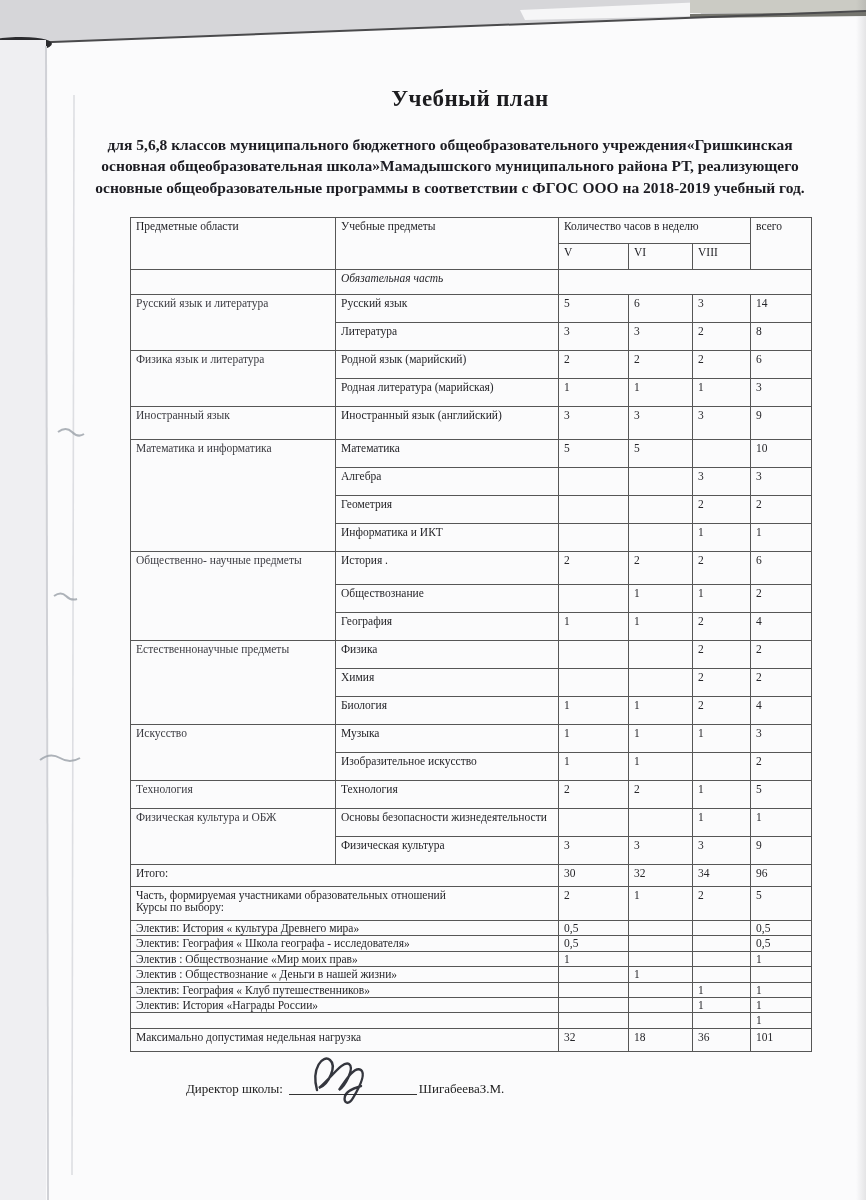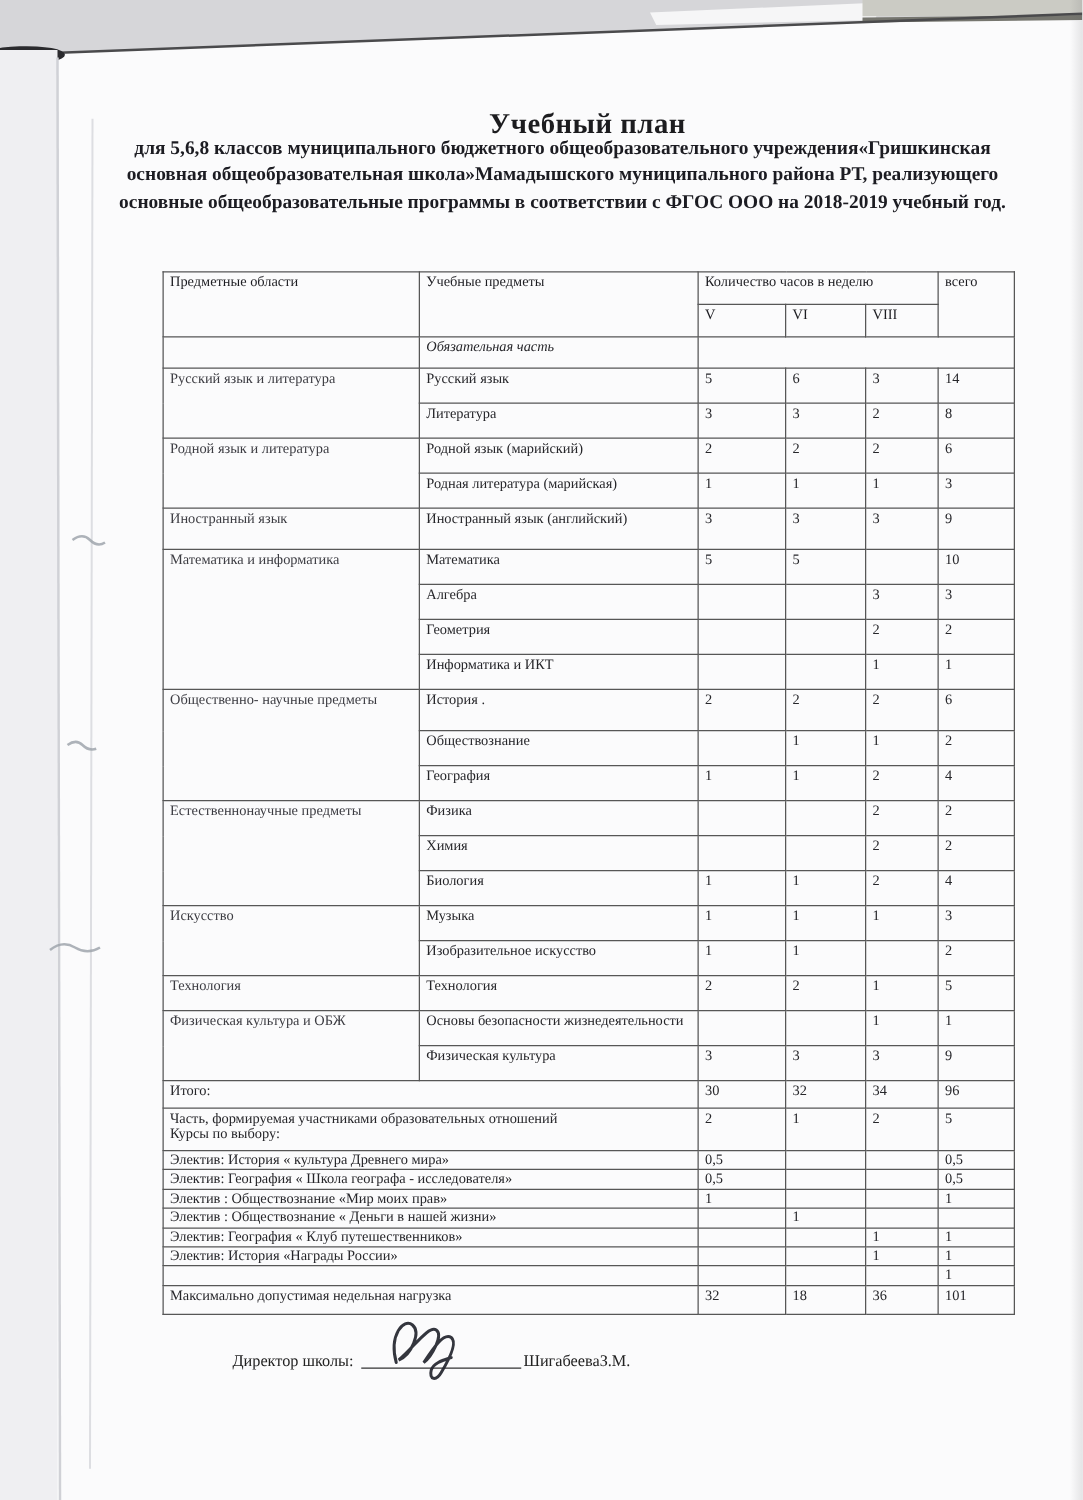--- a/index.html
+++ b/index.html
@@ -15,7 +15,7 @@
   
   .page-title{position:absolute;left:130px;top:86px;width:680px;text-align:center;
     font-size:23px;font-weight:bold;color:#1c1c1f;letter-spacing:.4px;}
-  .page-subtitle{position:absolute;left:92px;top:108px;width:716px;text-align:center;
+  .page-subtitle{position:absolute;left:92px;top:134px;width:716px;text-align:center;
     font-size:15.5px;font-weight:bold;color:#1c1c22;line-height:1.38;}
 
   

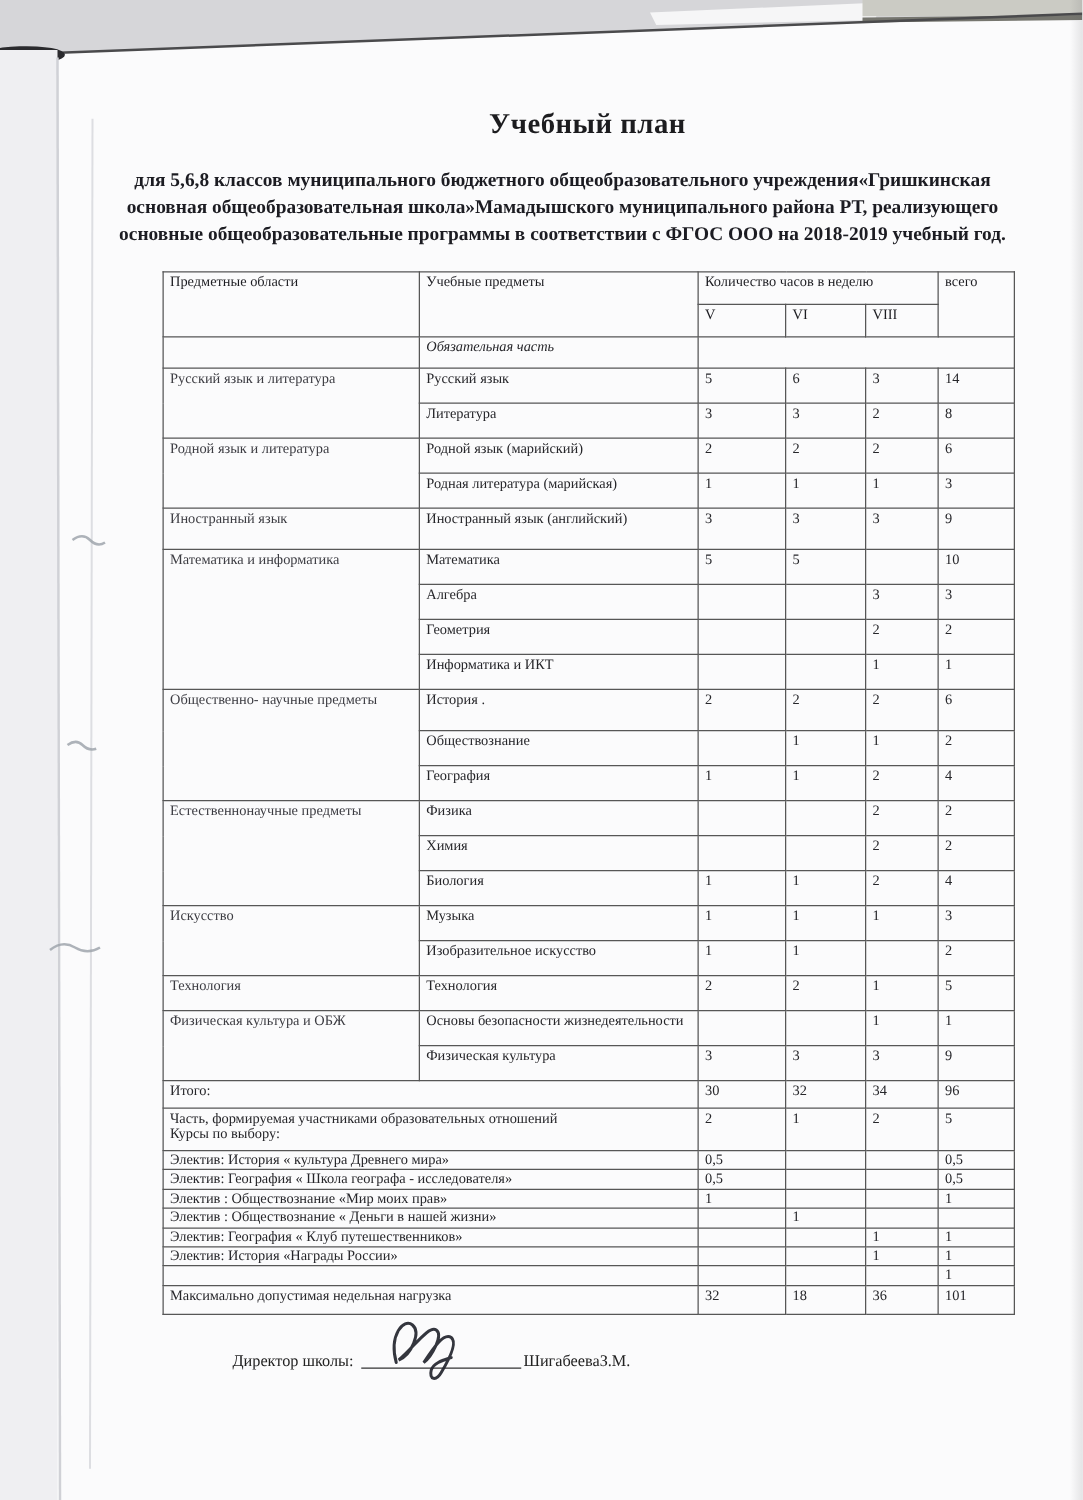--- a/index.html
+++ b/index.html
@@ -115,7 +115,7 @@
     </tr>
 
     <tr class="rh-m">
-      <td rowspan="2" class="area vm">Родной язык и литература</td>
+      <td rowspan="2" class="area vm">Физика язык и литература</td>
       <td>Родной  язык (марийский)</td>
       <td class="c">2</td>
       <td class="c">2</td>

